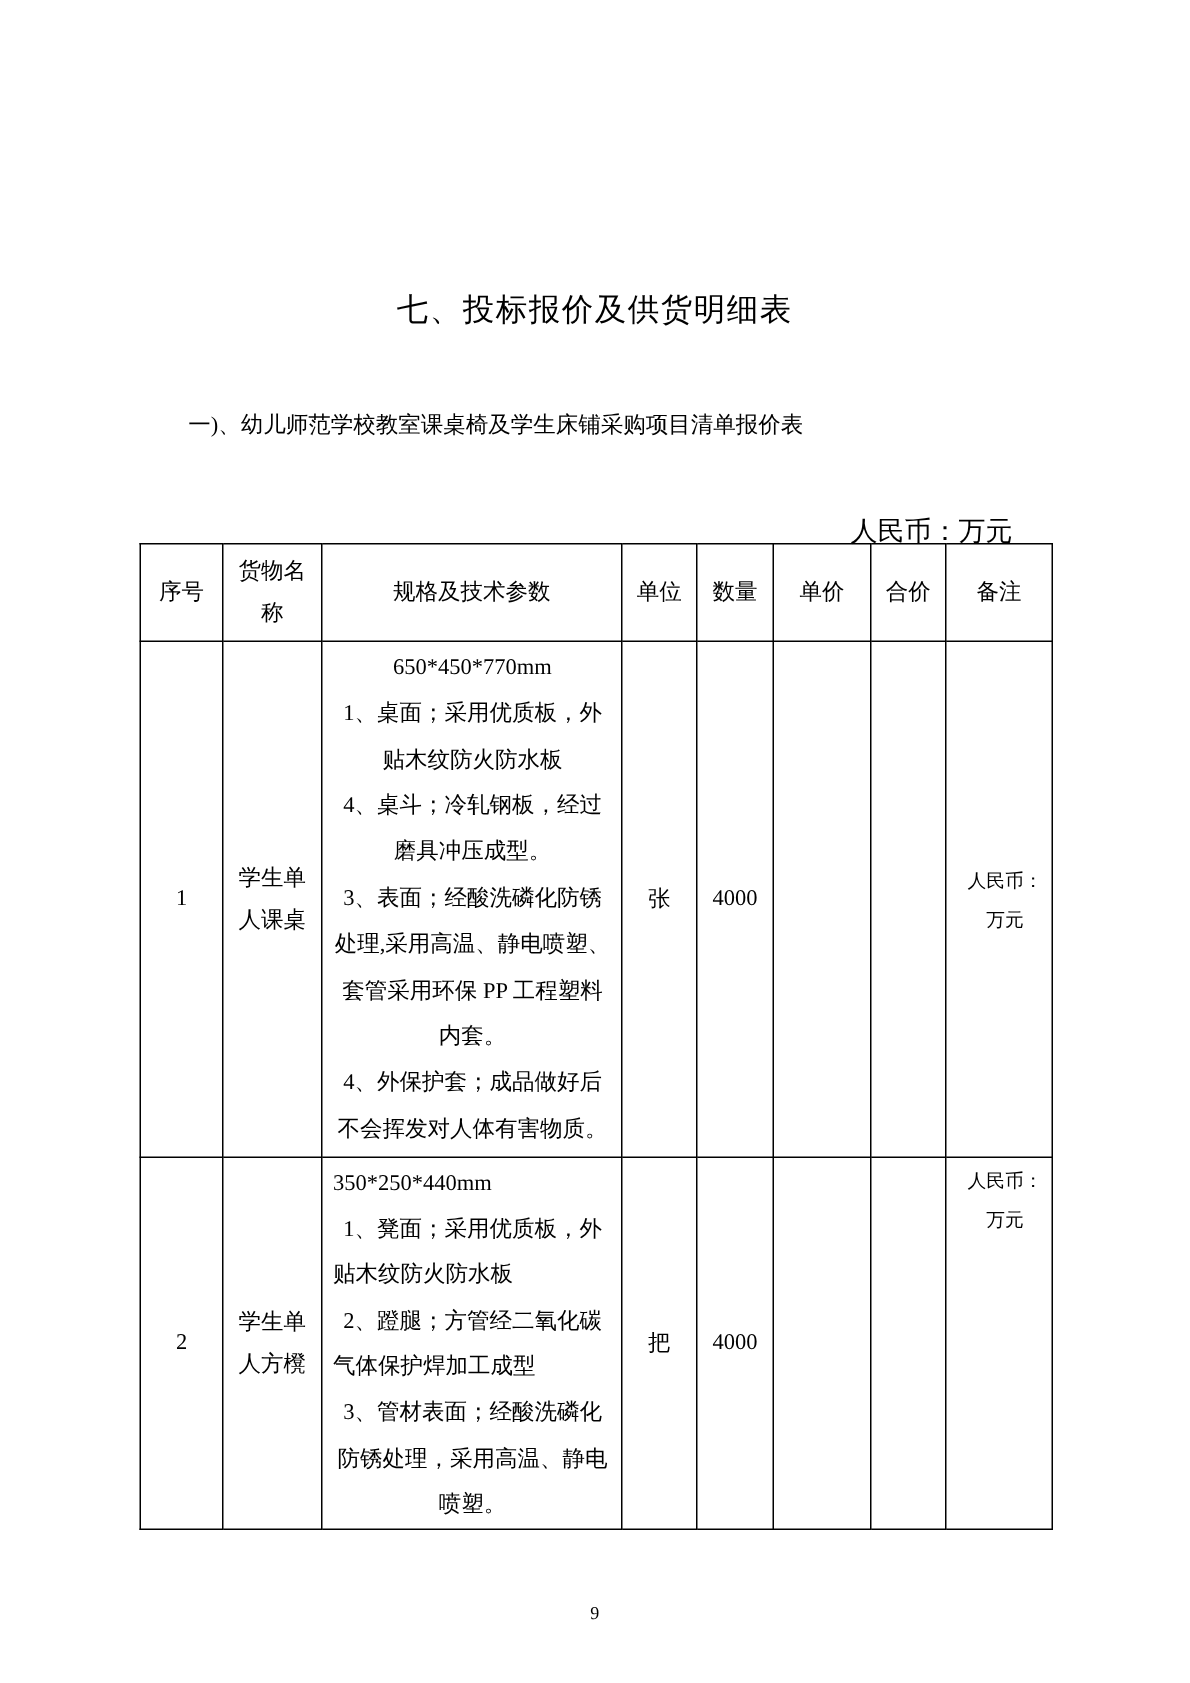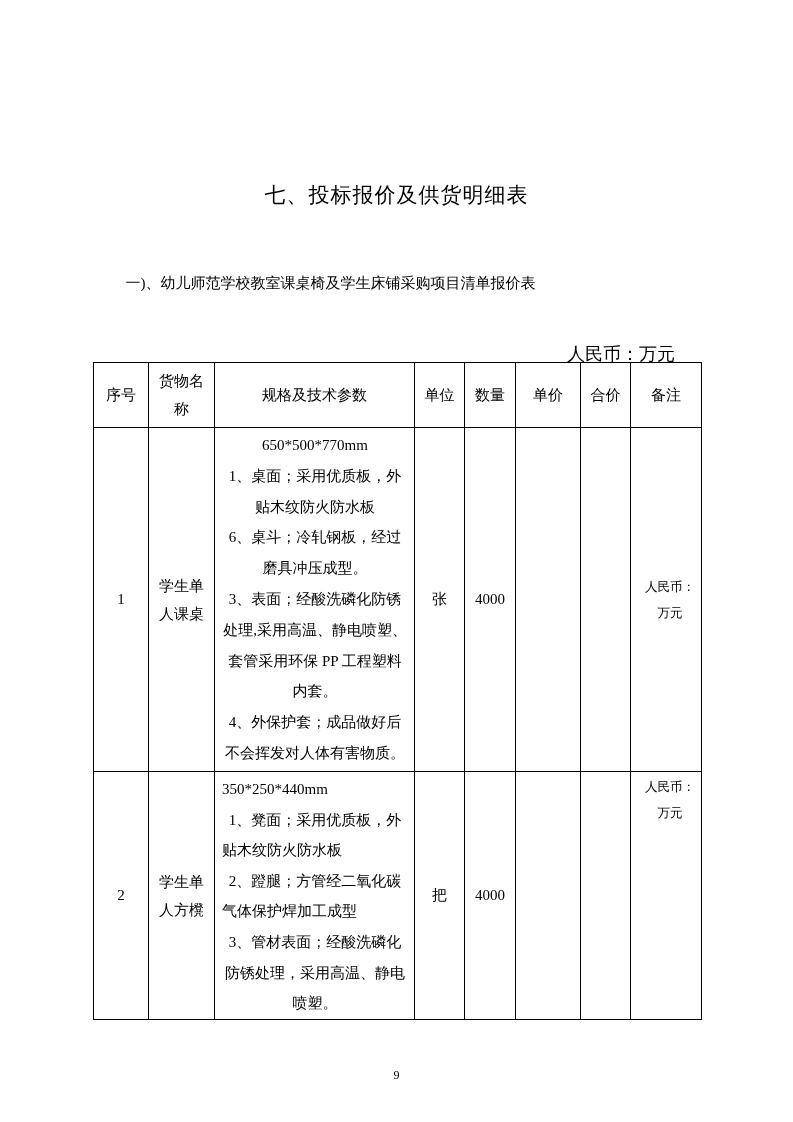--- a/index.html
+++ b/index.html
@@ -9,7 +9,7 @@
     overflow: hidden;
   }
   .title {
-    position: absolute; left: 0; width: 793px; top: 181px; text-align: center;
+    position: absolute; left: 0; width: 793px; top: 192px; text-align: center;
     font-size: 21px; letter-spacing: 1px;
   }
   .subtitle {

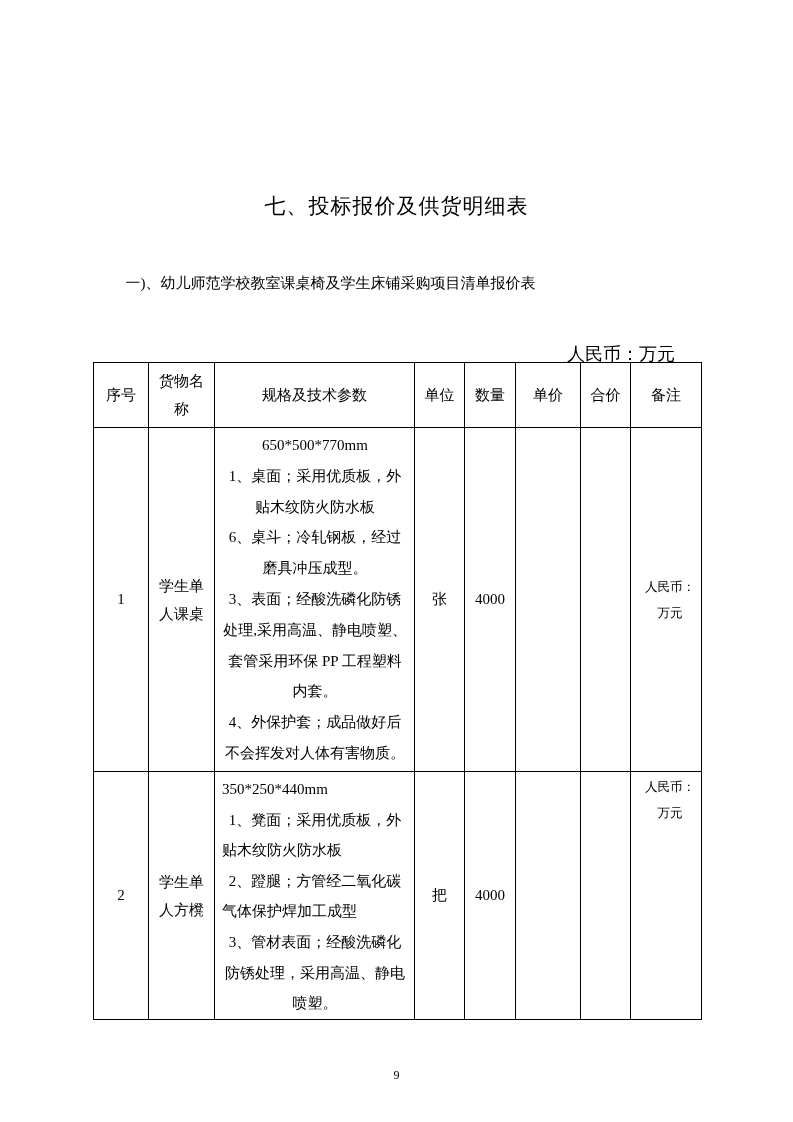--- a/index.html
+++ b/index.html
@@ -83,7 +83,7 @@
       <div>人课桌</div>
     </td>
     <td class="spec">
-      <div class="line">650*500*770mm</div>
+      <div class="line">650*450*770mm</div>
       <div class="line">1、桌面；采用优质板，外</div>
       <div class="line">贴木纹防火防水板</div>
       <div class="line">6、桌斗；冷轧钢板，经过</div>

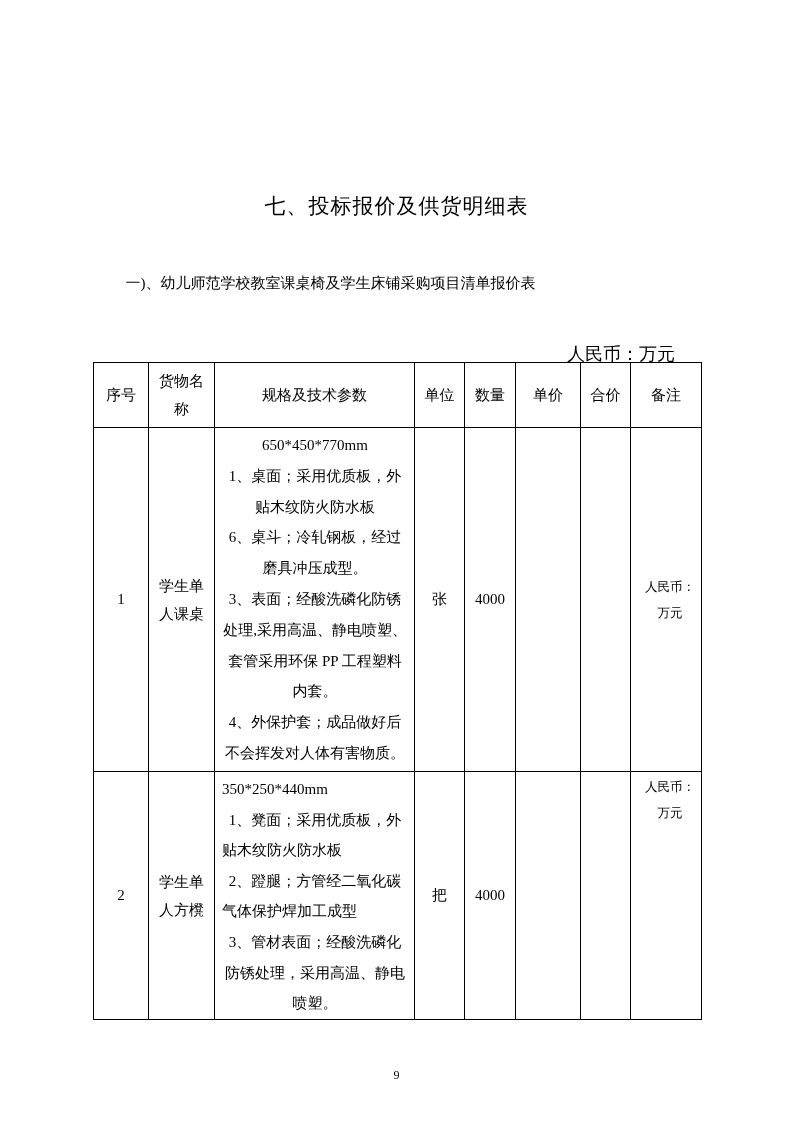--- a/index.html
+++ b/index.html
@@ -86,7 +86,7 @@
       <div class="line">650*450*770mm</div>
       <div class="line">1、桌面；采用优质板，外</div>
       <div class="line">贴木纹防火防水板</div>
-      <div class="line">6、桌斗；冷轧钢板，经过</div>
+      <div class="line">4、桌斗；冷轧钢板，经过</div>
       <div class="line">磨具冲压成型。</div>
       <div class="line">3、表面；经酸洗磷化防锈</div>
       <div class="line">处理,采用高温、静电喷塑、</div>

